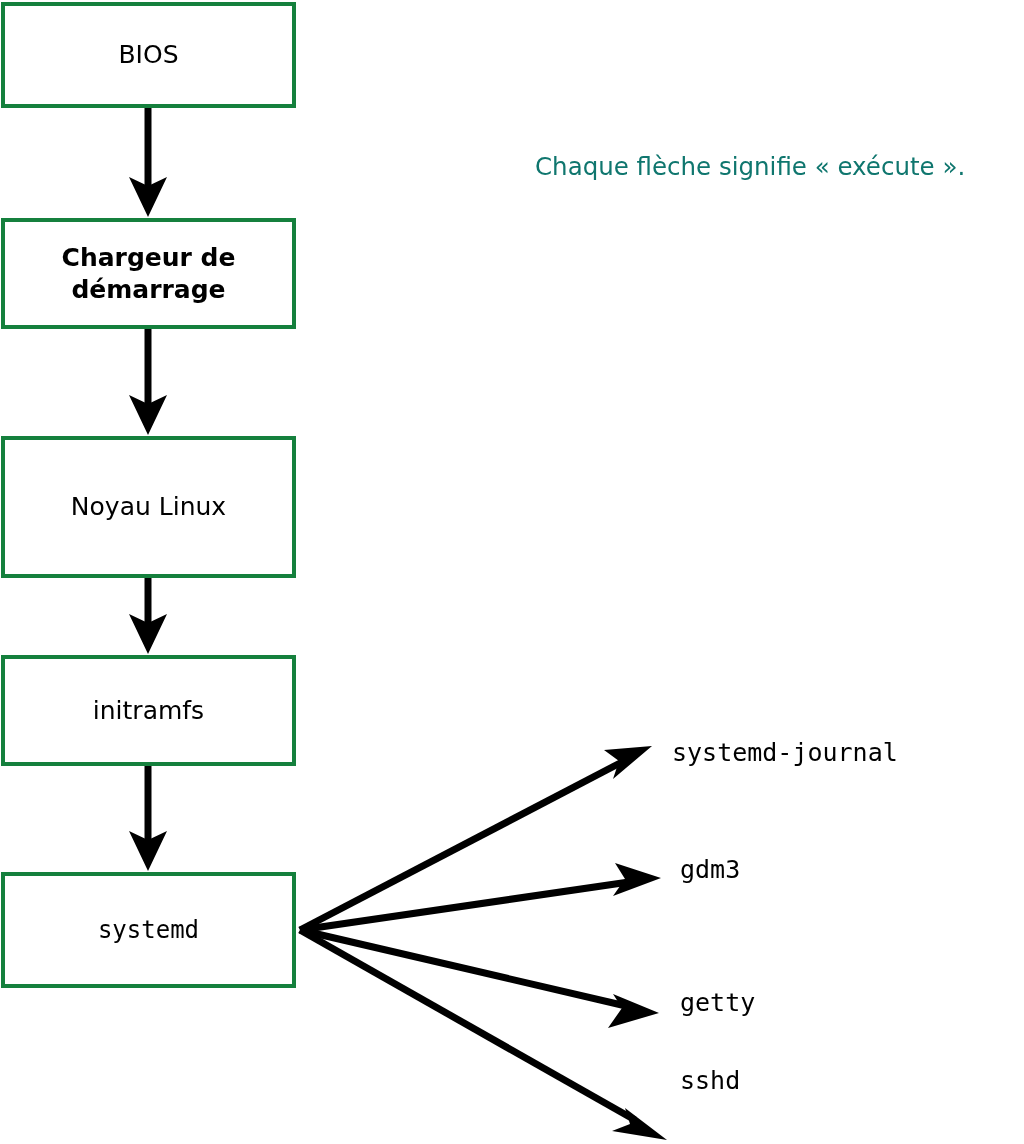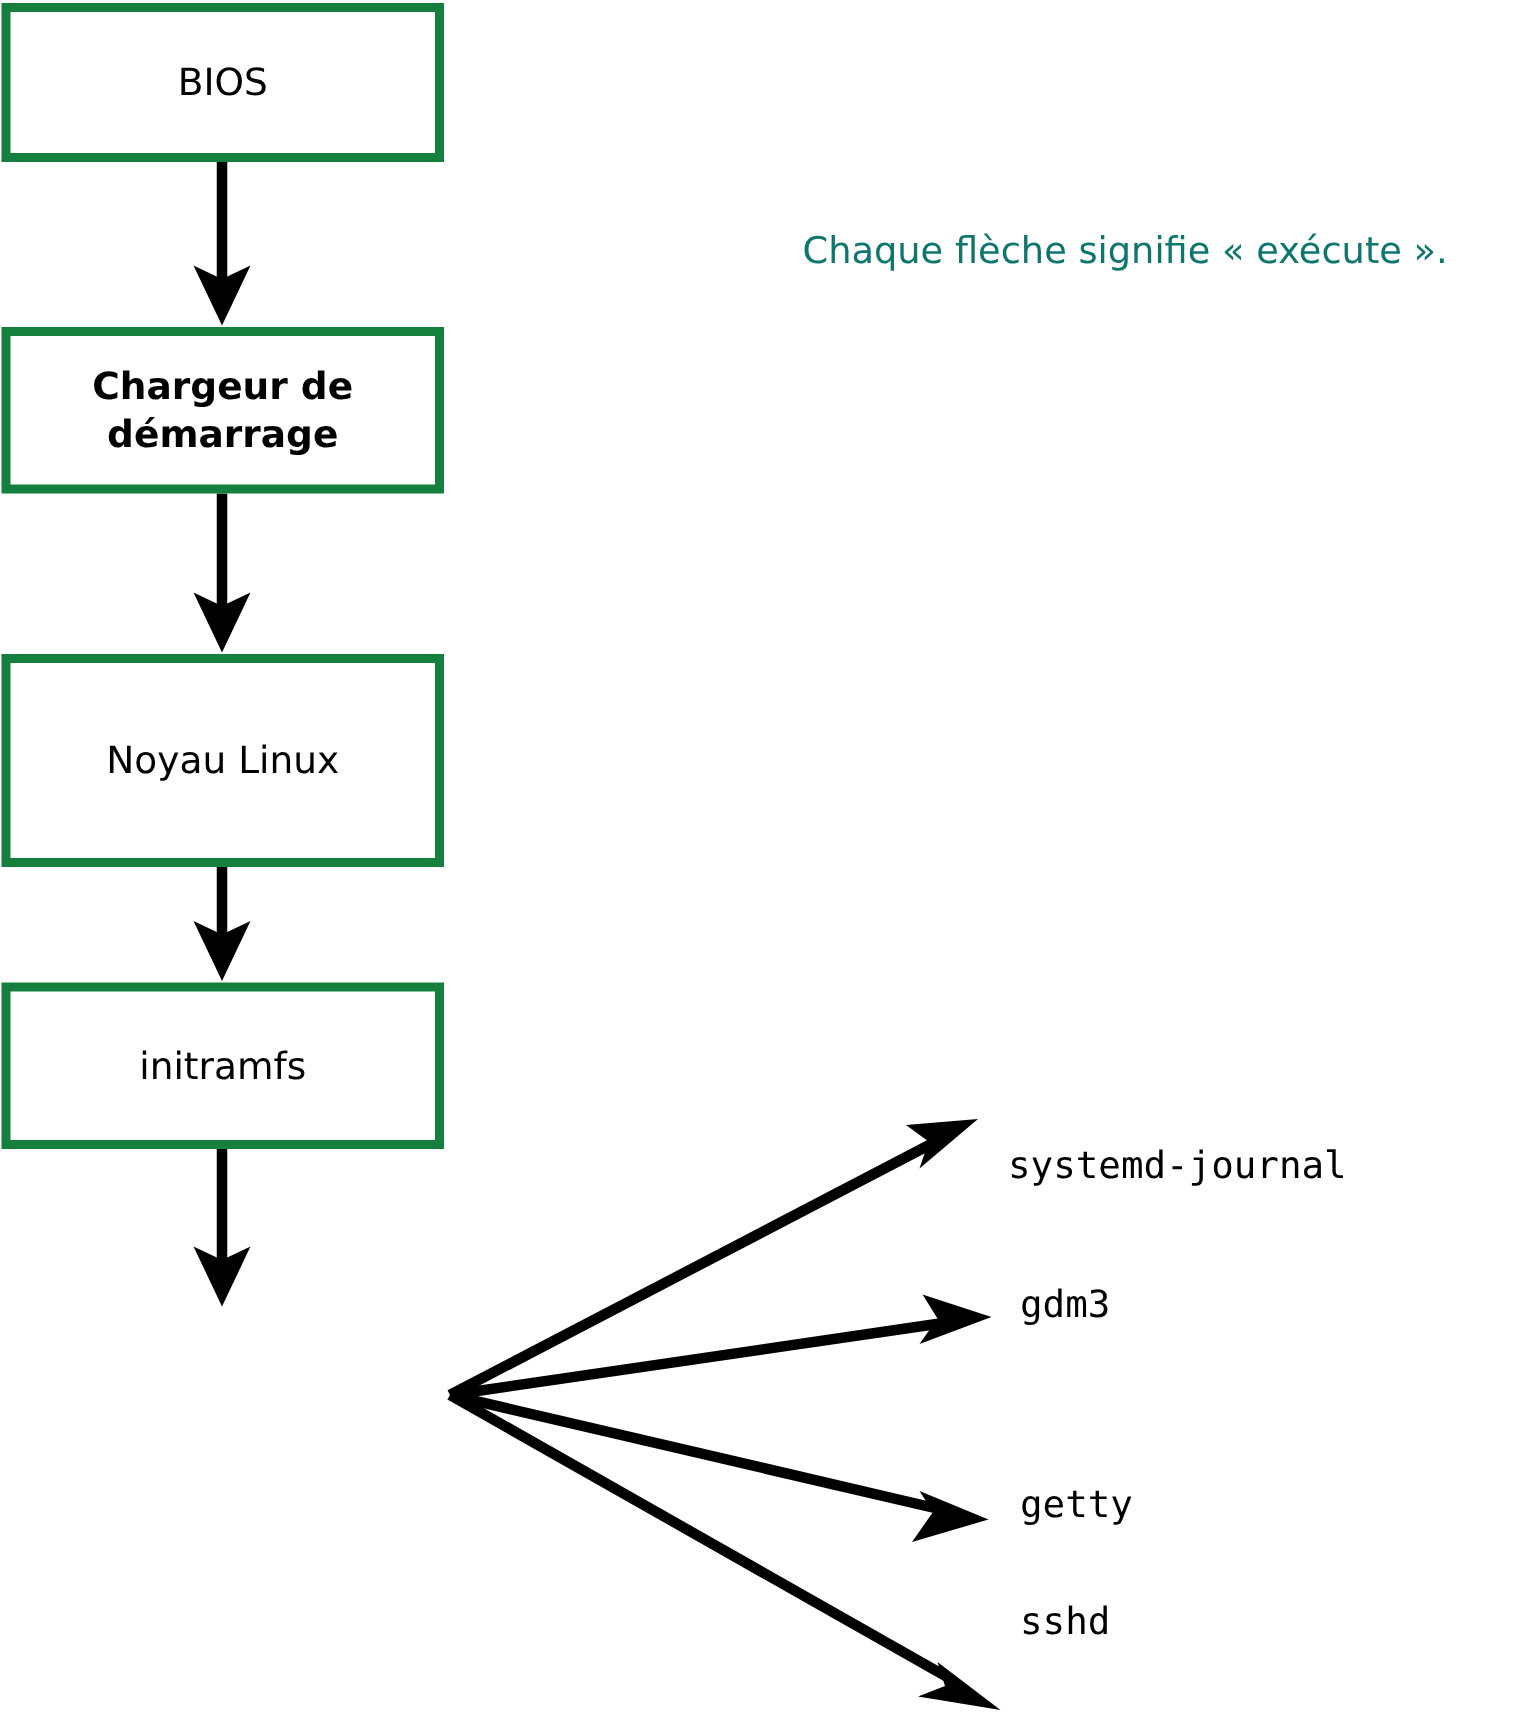--- a/index.html
+++ b/index.html
@@ -30,7 +30,7 @@
     position: absolute;
     box-sizing: border-box;
     background: #ffffff;
-    border: 6px solid #15803d;
+    border: 4px solid #15803d;
     display: flex;
     align-items: center;
     justify-content: center;

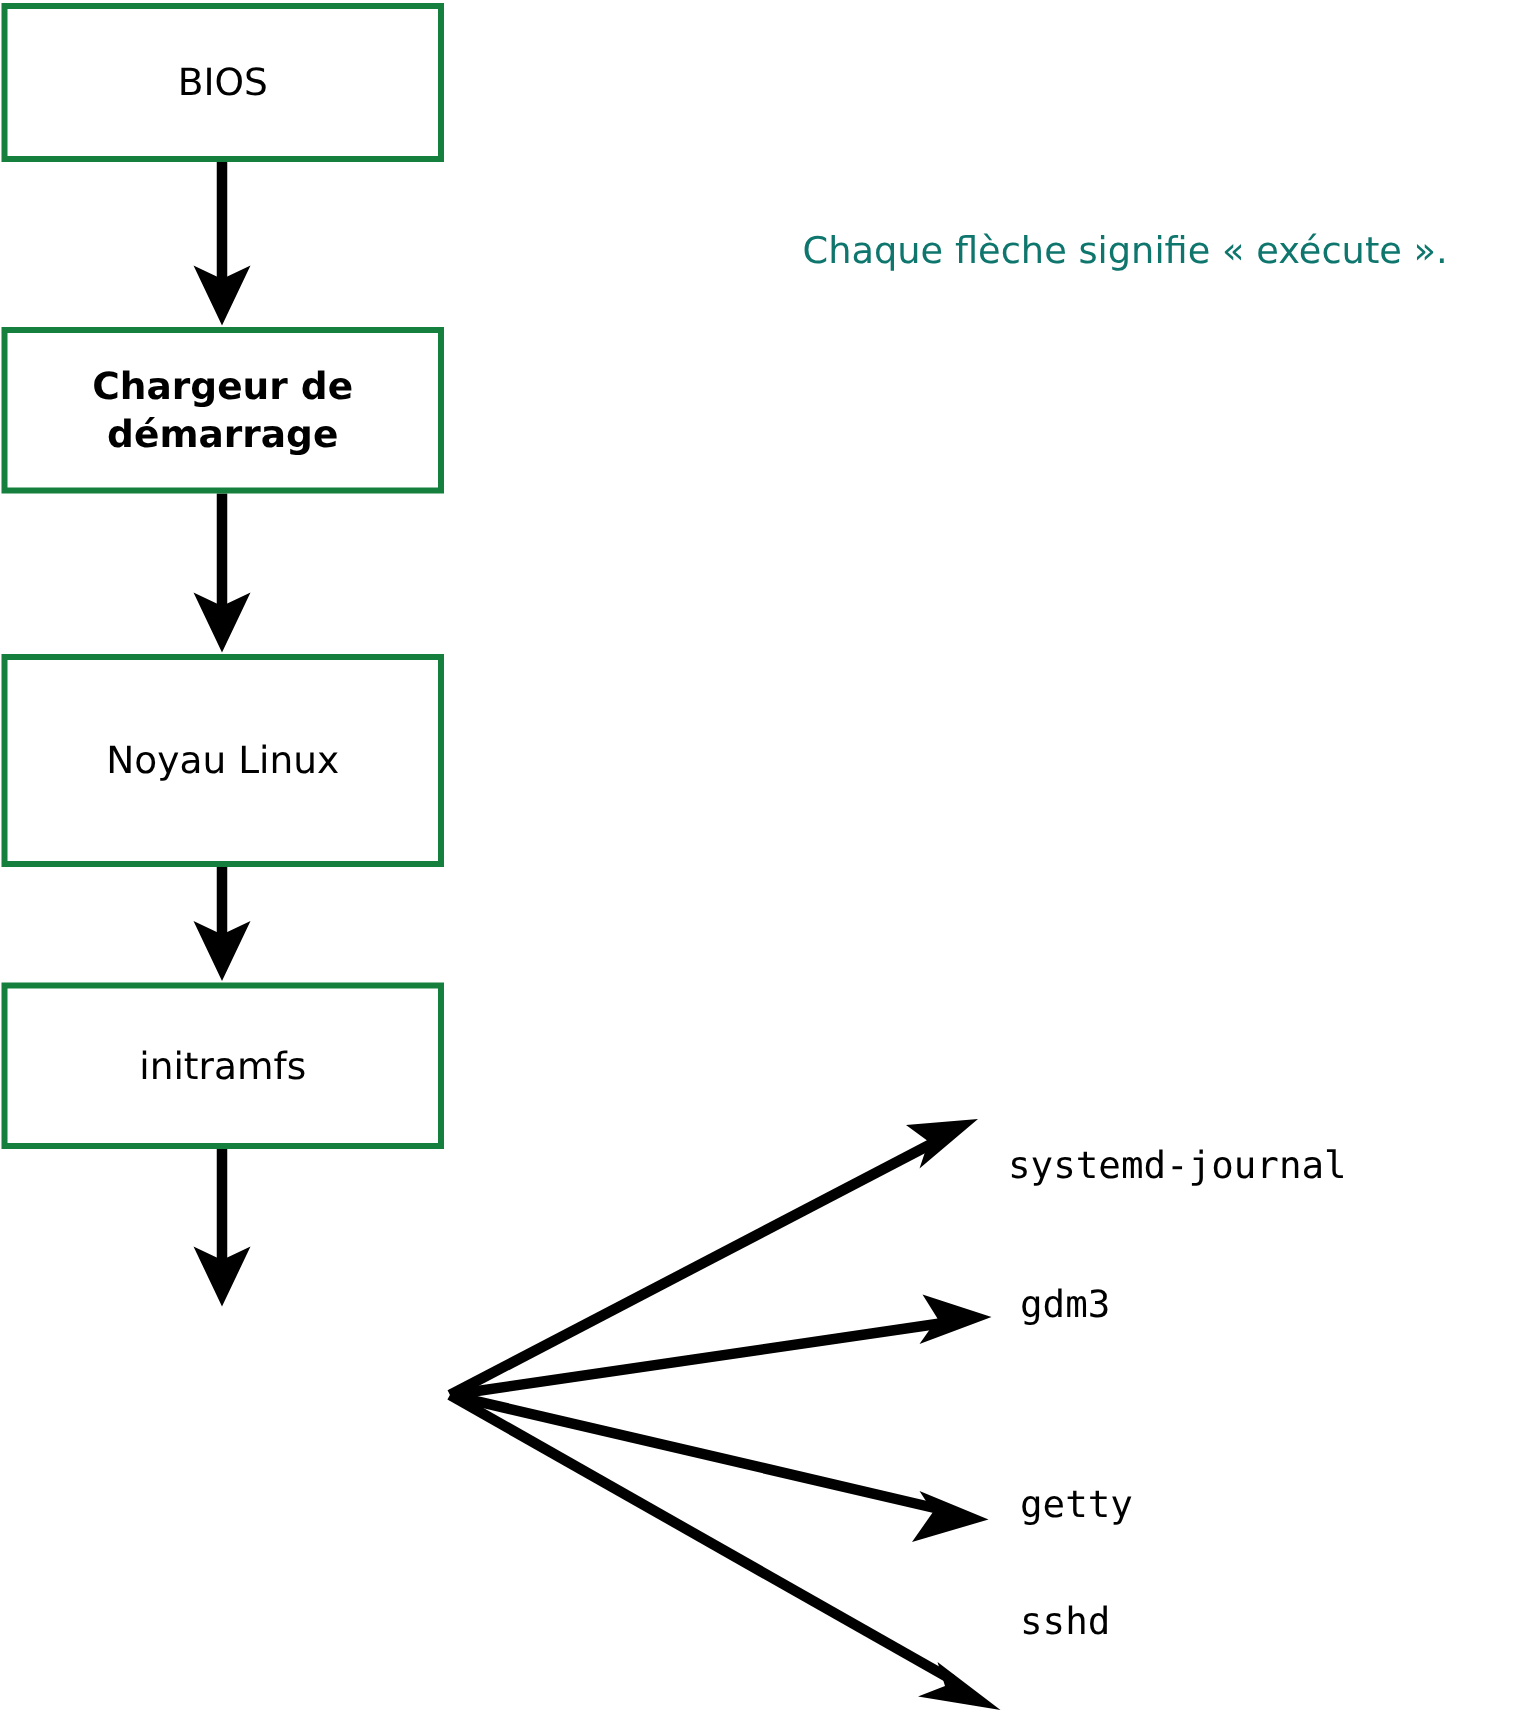--- a/index.html
+++ b/index.html
@@ -74,7 +74,7 @@
     color: #000000;
     white-space: nowrap;
   }
-  #label-systemd-journal { left: 672px; top: 764px; }
+  #label-systemd-journal { left: 672px; top: 740px; }
   #label-gdm3            { left: 680px; top: 857px; }
   #label-getty           { left: 680px; top: 990px; }
   #label-sshd            { left: 680px; top: 1068px; }

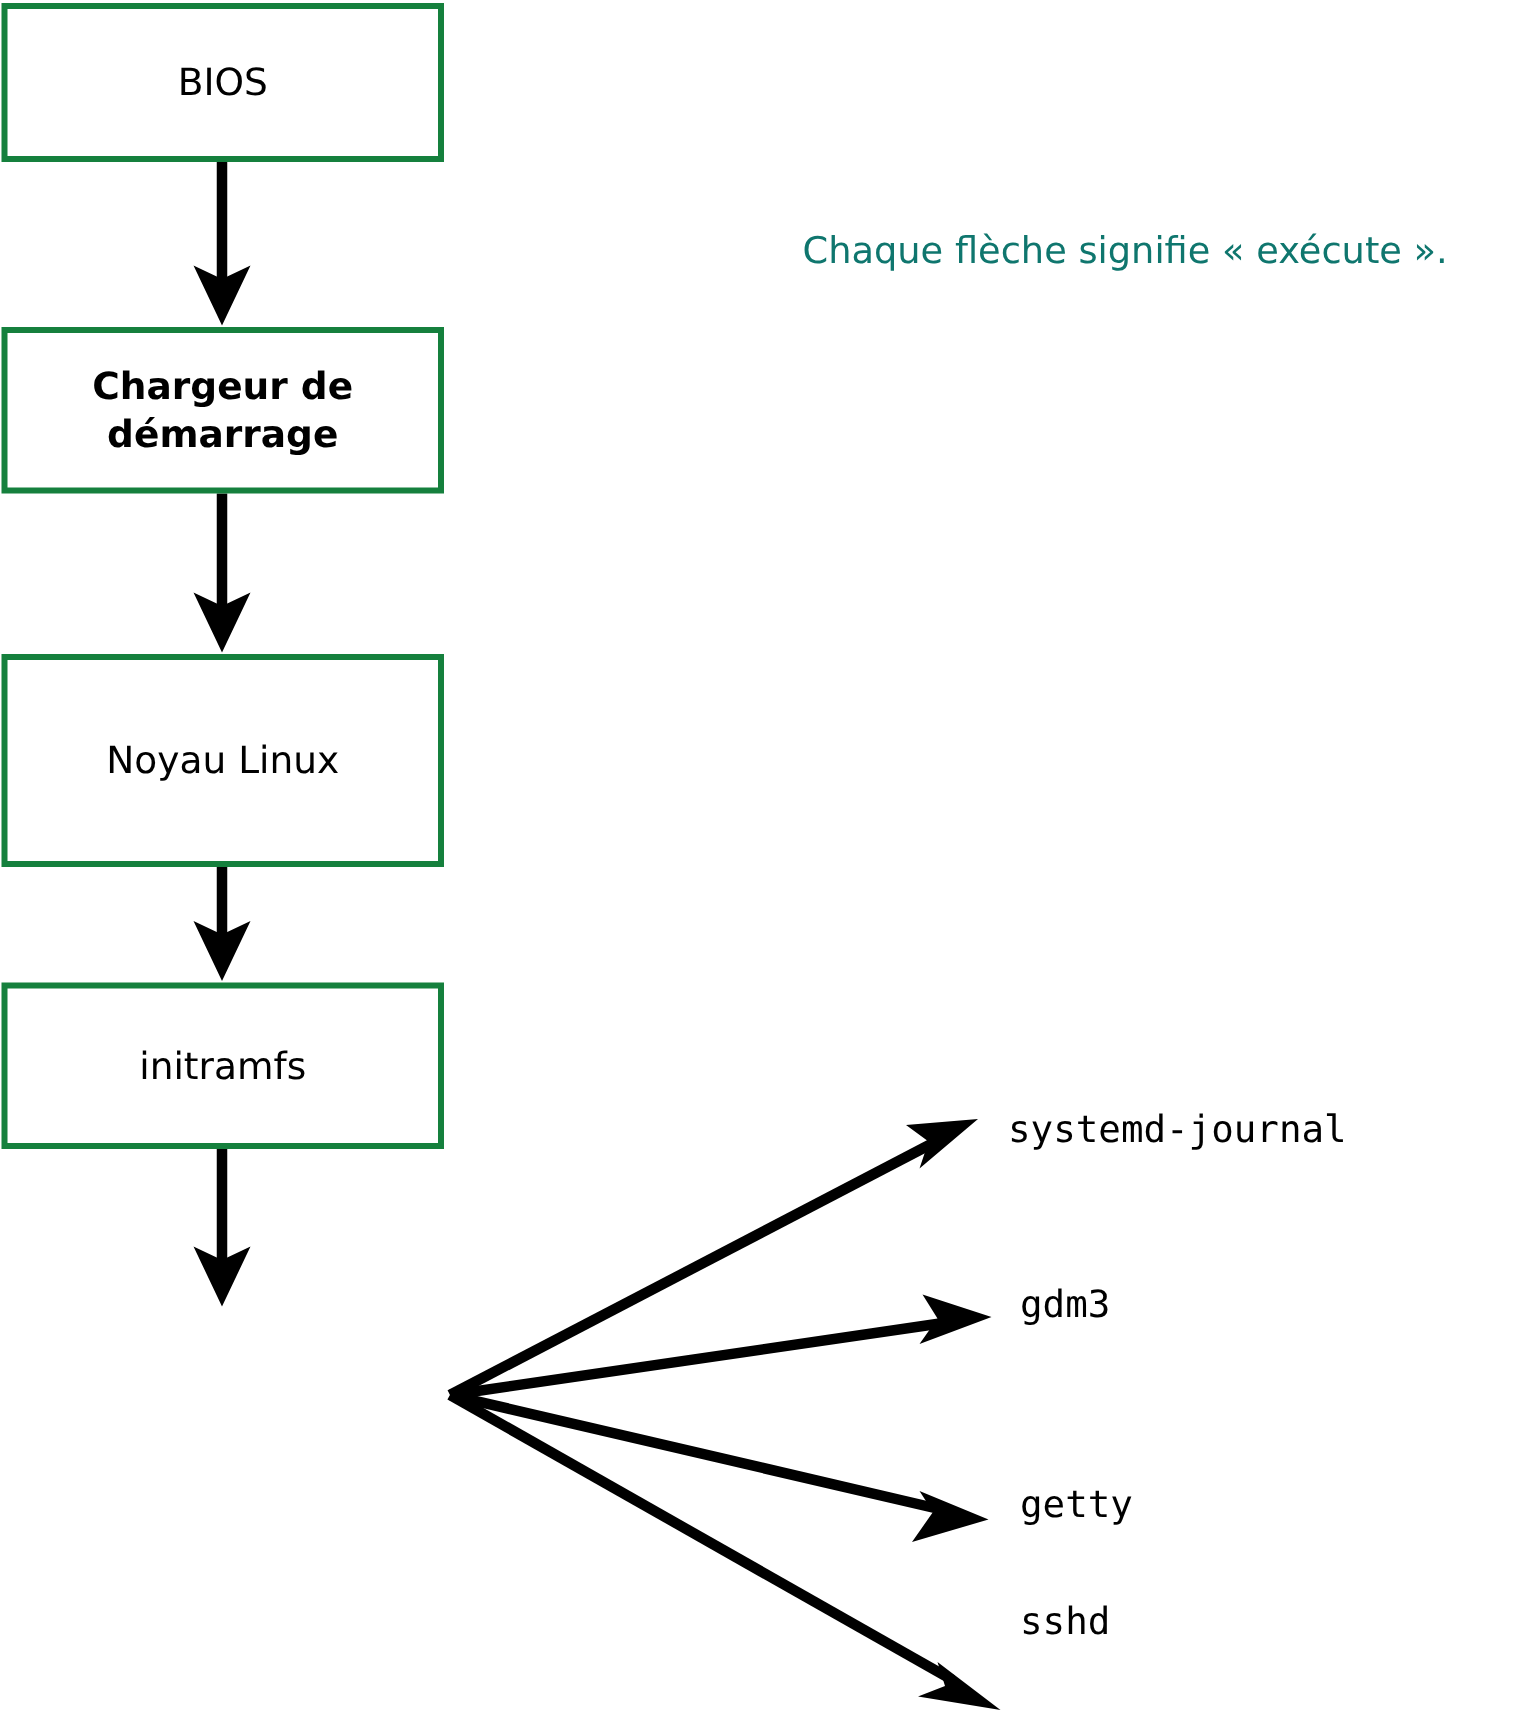--- a/index.html
+++ b/index.html
@@ -156,6 +156,9 @@
     <span class="node-label">initramfs</span>
   </div>
 
+  <div class="node-box" id="box-systemd">
+    <span class="node-label mono">systemd</span>
+  </div>
 
   <div class="service-label" id="label-systemd-journal">systemd-journal</div>
 

